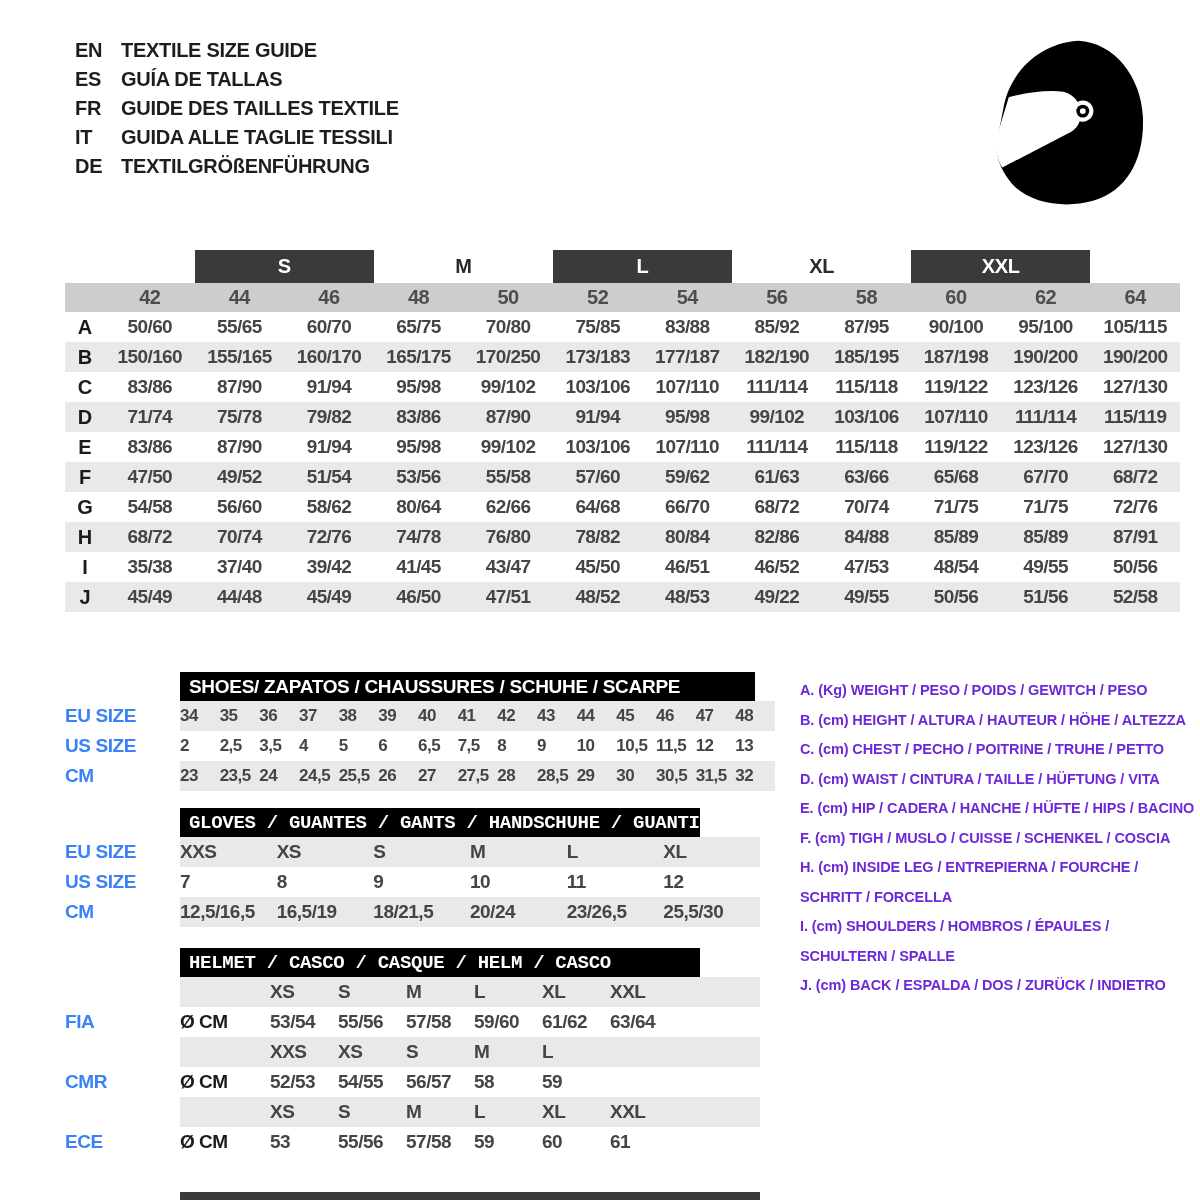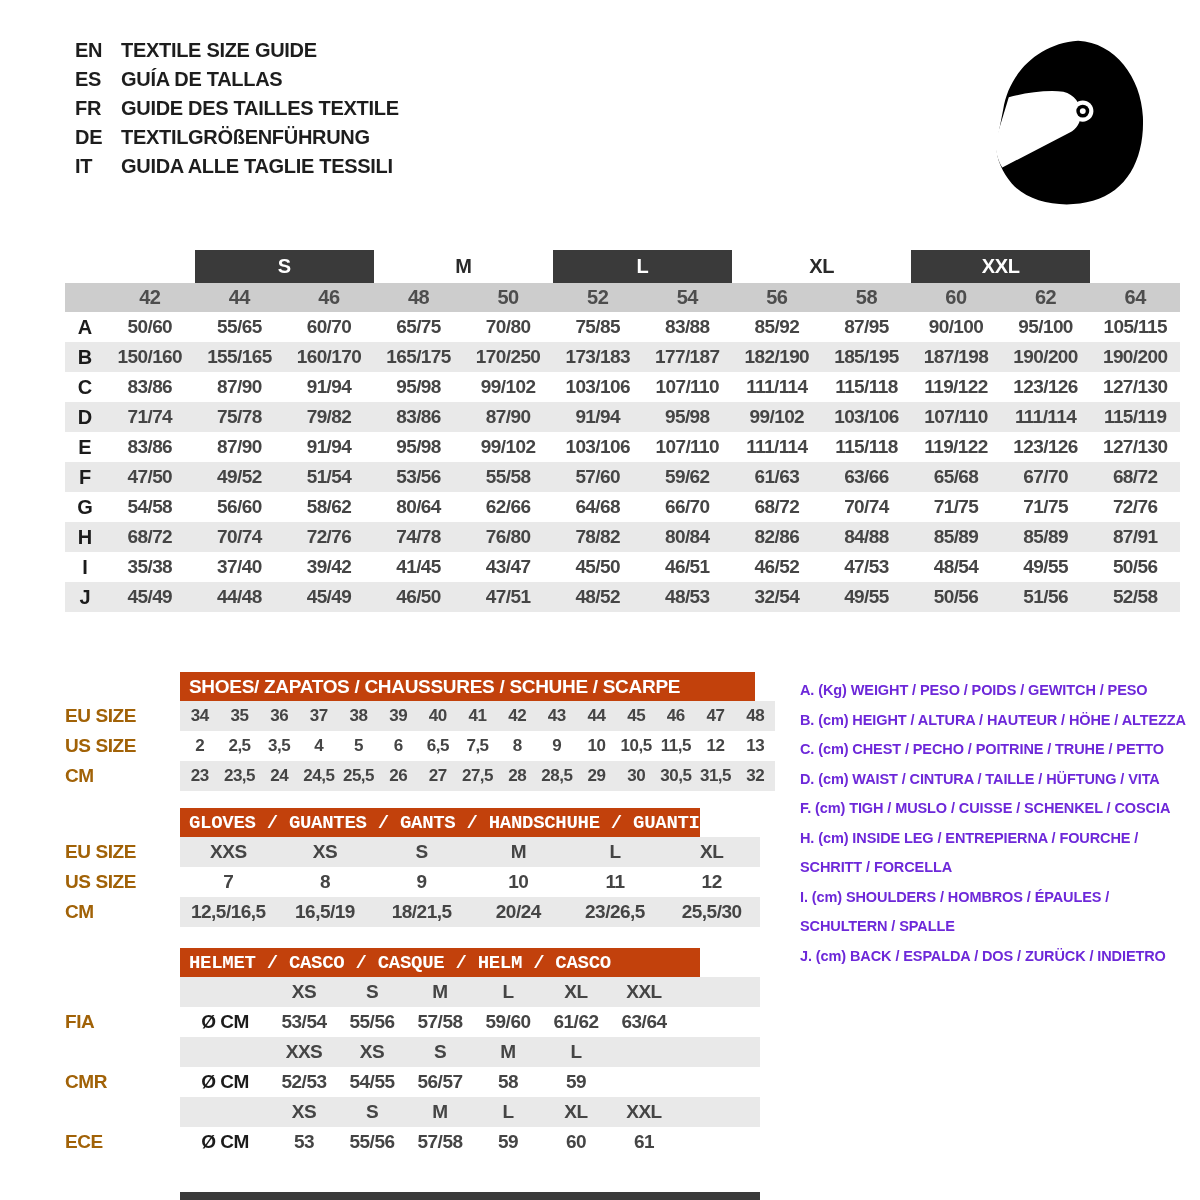--- a/index.html
+++ b/index.html
@@ -73,12 +73,12 @@
         <span class="lang-title">GUIDE DES TAILLES TEXTILE</span>
       </div>
       <div class="lang-row">
+        <span class="lang-code">IT</span>
+        <span class="lang-title">GUIDA ALLE TAGLIE TESSILI</span>
+      </div>
+      <div class="lang-row">
         <span class="lang-code">DE</span>
         <span class="lang-title">TEXTILGRÖßENFÜHRUNG</span>
-      </div>
-      <div class="lang-row">
-        <span class="lang-code">IT</span>
-        <span class="lang-title">GUIDA ALLE TAGLIE TESSILI</span>
       </div>
     </div>
 

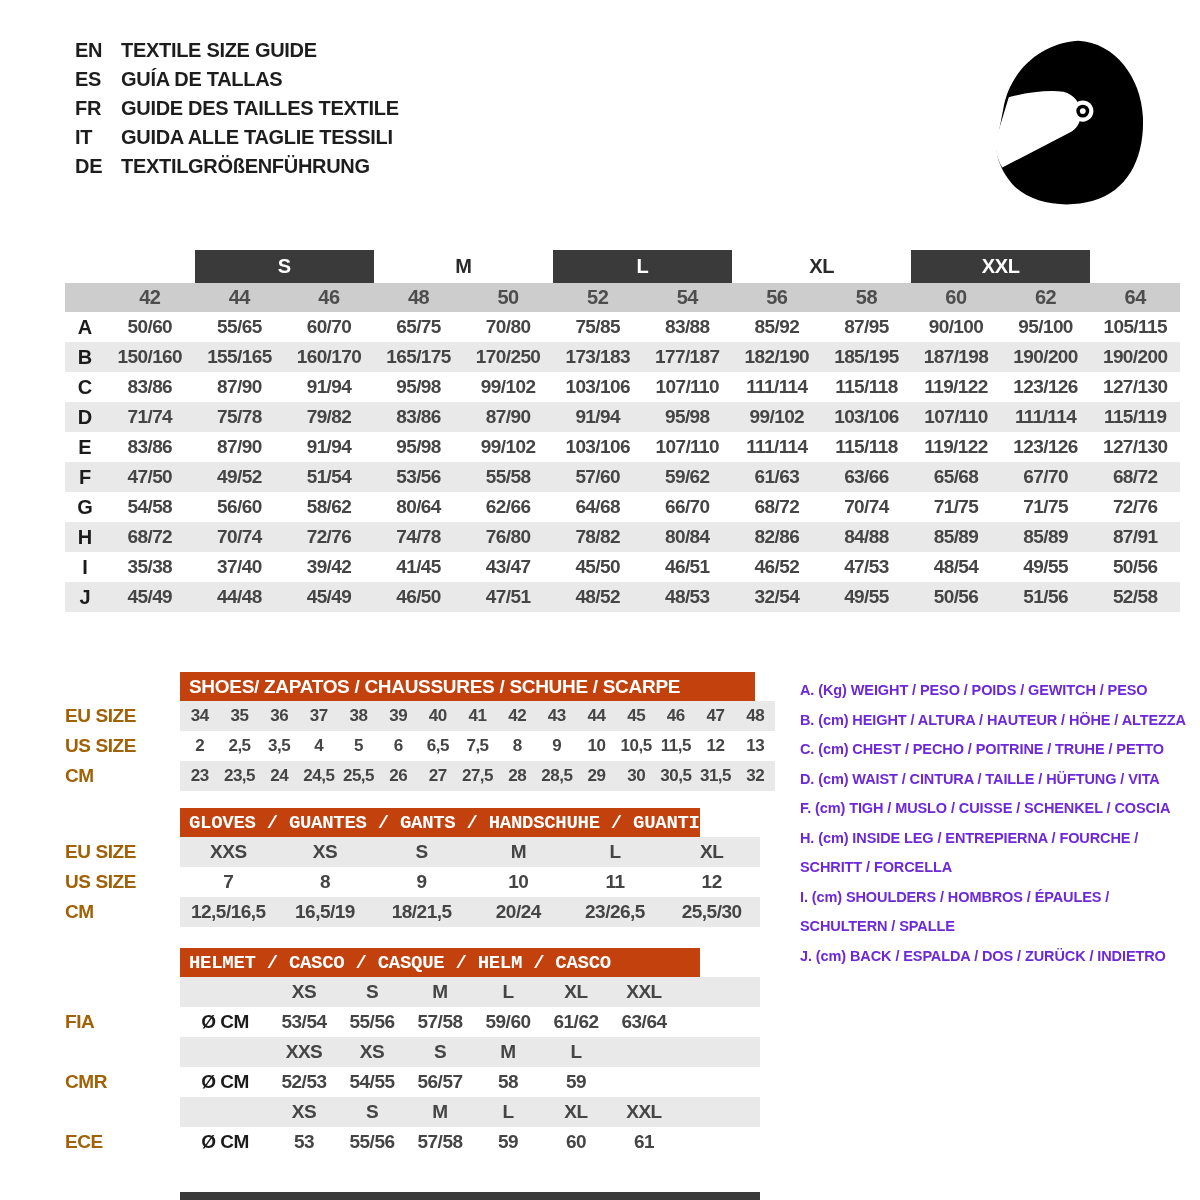--- a/index.html
+++ b/index.html
@@ -292,7 +292,7 @@
           <td>47/51</td>
           <td>48/52</td>
           <td>48/53</td>
-          <td>32/54</td>
+          <td>49/22</td>
           <td>49/55</td>
           <td>50/56</td>
           <td>51/56</td>

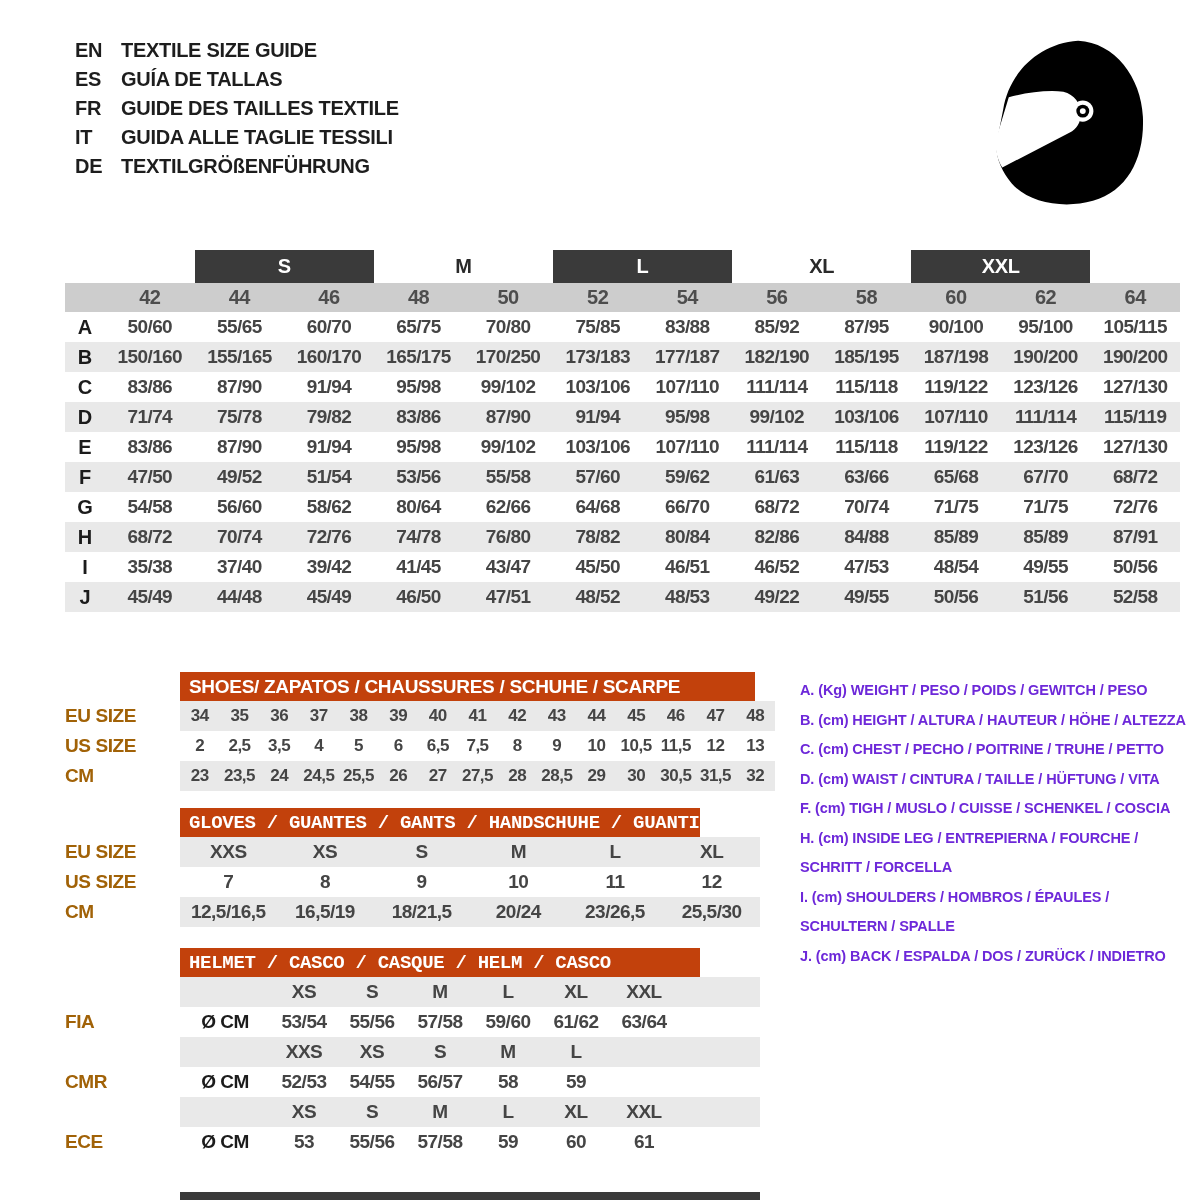--- a/index.html
+++ b/index.html
@@ -32,7 +32,7 @@
   .block-shoes{top:0;}
   .block-gloves{top:136px;}
   .block-helmet{top:276px;}
-  .sub-title{height:29px;background:#c2410c;color:#fff;font-weight:bold;font-size:19px;
+  .sub-title{height:29px;background:#000000;color:#fff;font-weight:bold;font-size:19px;
              display:flex;align-items:center;padding-left:9px;letter-spacing:-0.3px;
              margin-left:115px;box-sizing:border-box;}
   .w-shoes{width:575px;}

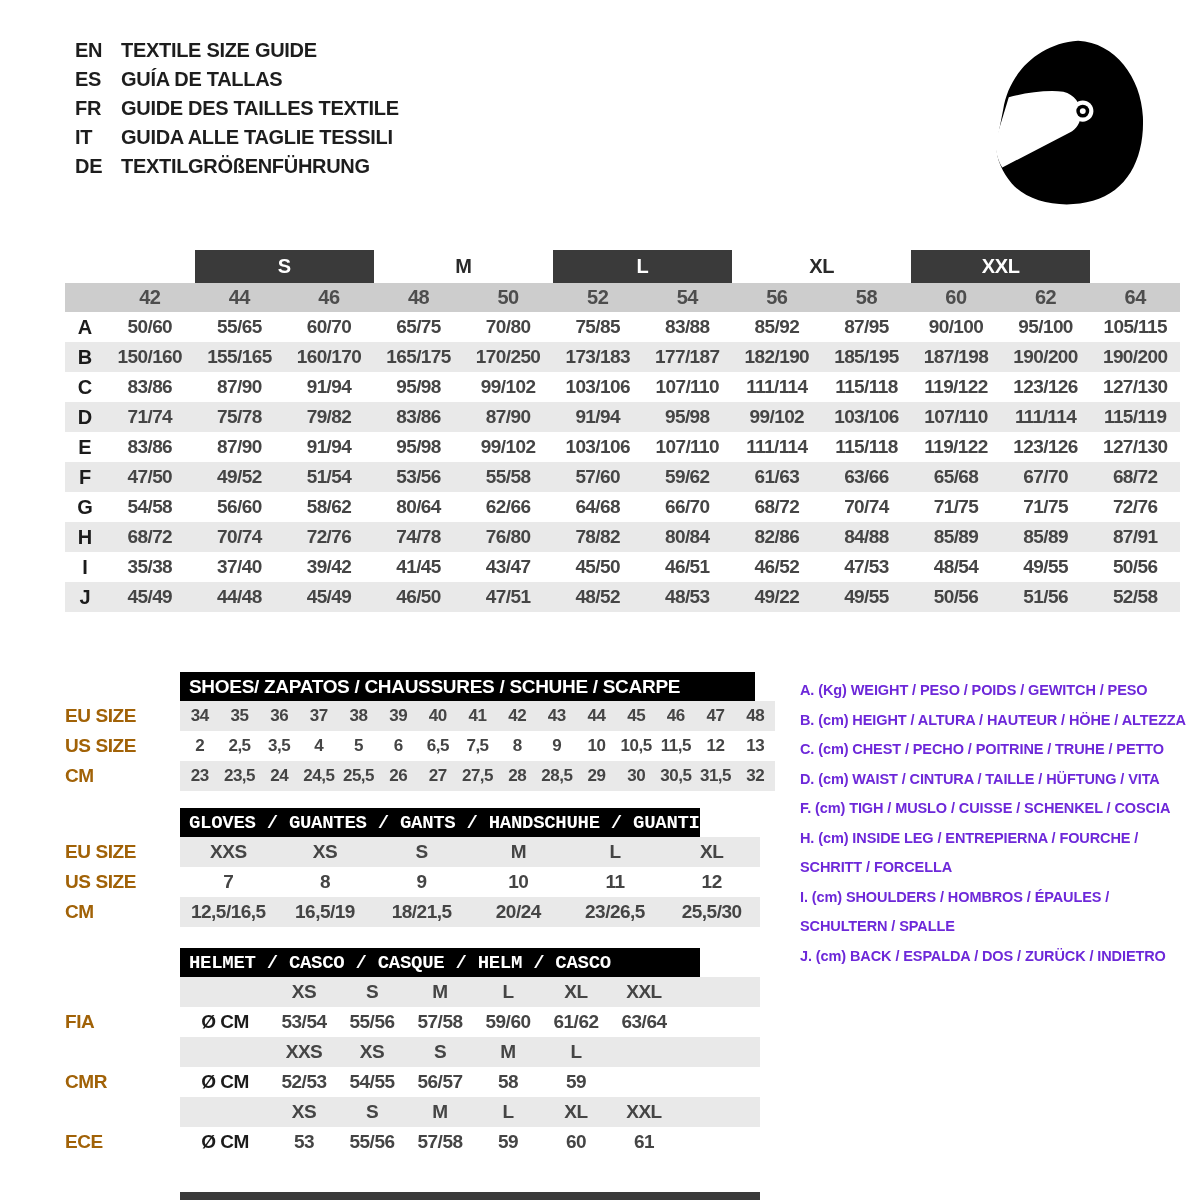--- a/index.html
+++ b/index.html
@@ -39,7 +39,7 @@
   .w-std{width:520px;font-family:Liberation Mono, monospace;}
   .srow{display:flex;height:30px;}
   .slabel{width:115px;display:flex;align-items:center;font-weight:bold;font-size:19px;
-          letter-spacing:-0.4px;color:#a16207;}
+          letter-spacing:-0.4px;color:#3b82f6;}
   .scells{display:grid;align-content:center;align-items:center;text-align:center;
           font-weight:bold;color:#454545;letter-spacing:-0.5px;}
   .cols15{grid-template-columns:repeat(15,1fr);width:595px;font-size:17px;}

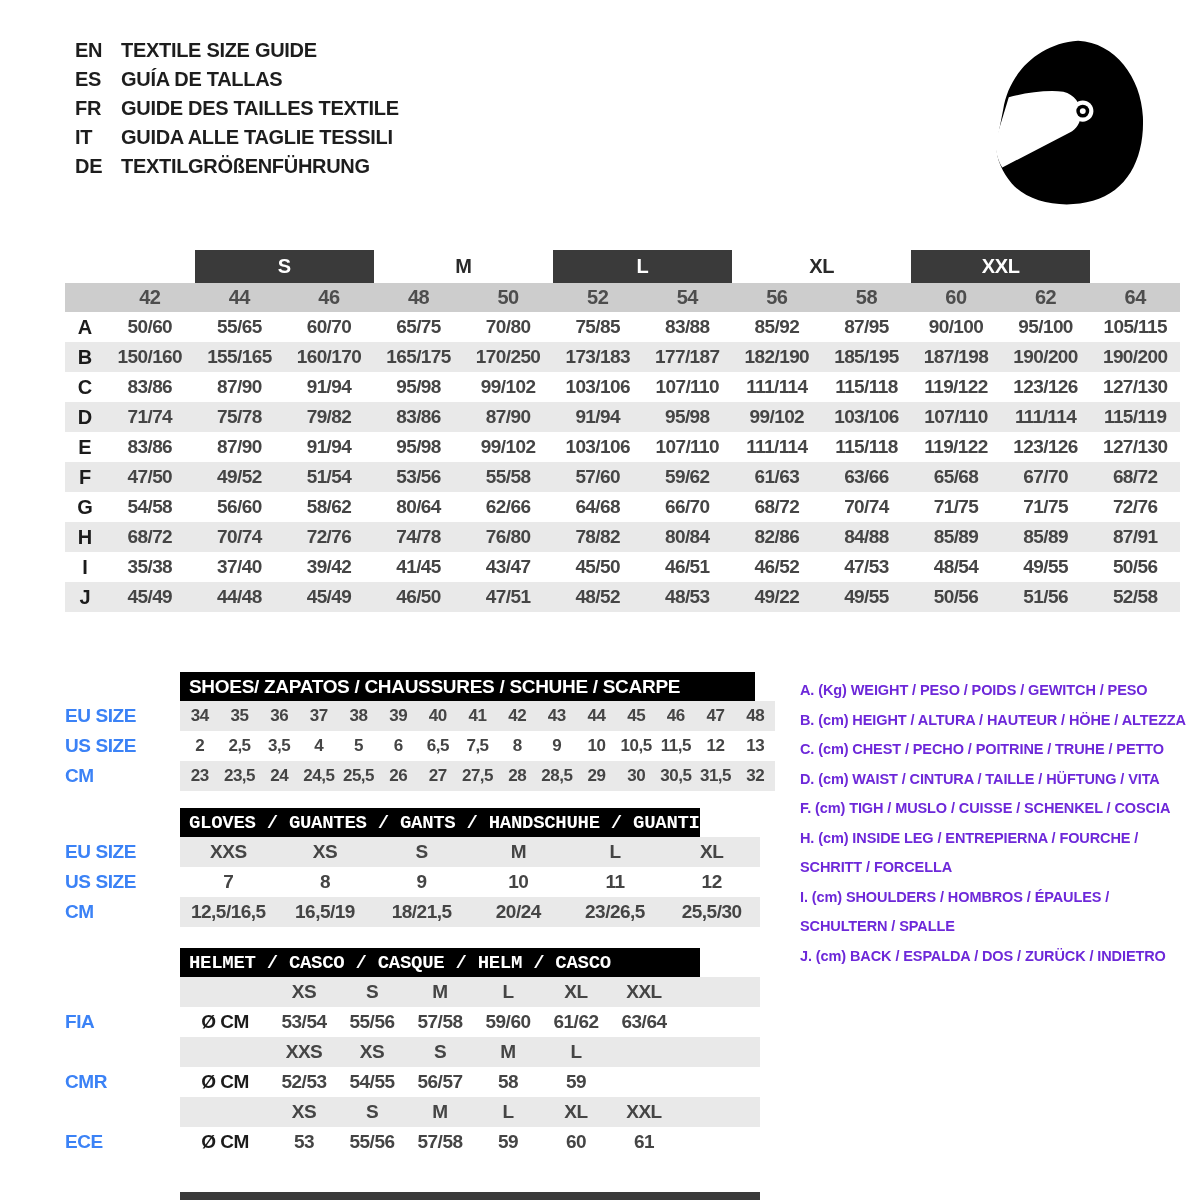--- a/index.html
+++ b/index.html
@@ -40,7 +40,7 @@
   .srow{display:flex;height:30px;}
   .slabel{width:115px;display:flex;align-items:center;font-weight:bold;font-size:19px;
           letter-spacing:-0.4px;color:#3b82f6;}
-  .scells{display:grid;align-content:center;align-items:center;text-align:center;
+  .scells{display:grid;align-content:center;align-items:center;text-align:left;
           font-weight:bold;color:#454545;letter-spacing:-0.5px;}
   .cols15{grid-template-columns:repeat(15,1fr);width:595px;font-size:17px;}
   .cols6{grid-template-columns:repeat(6,1fr);width:580px;font-size:19px;}

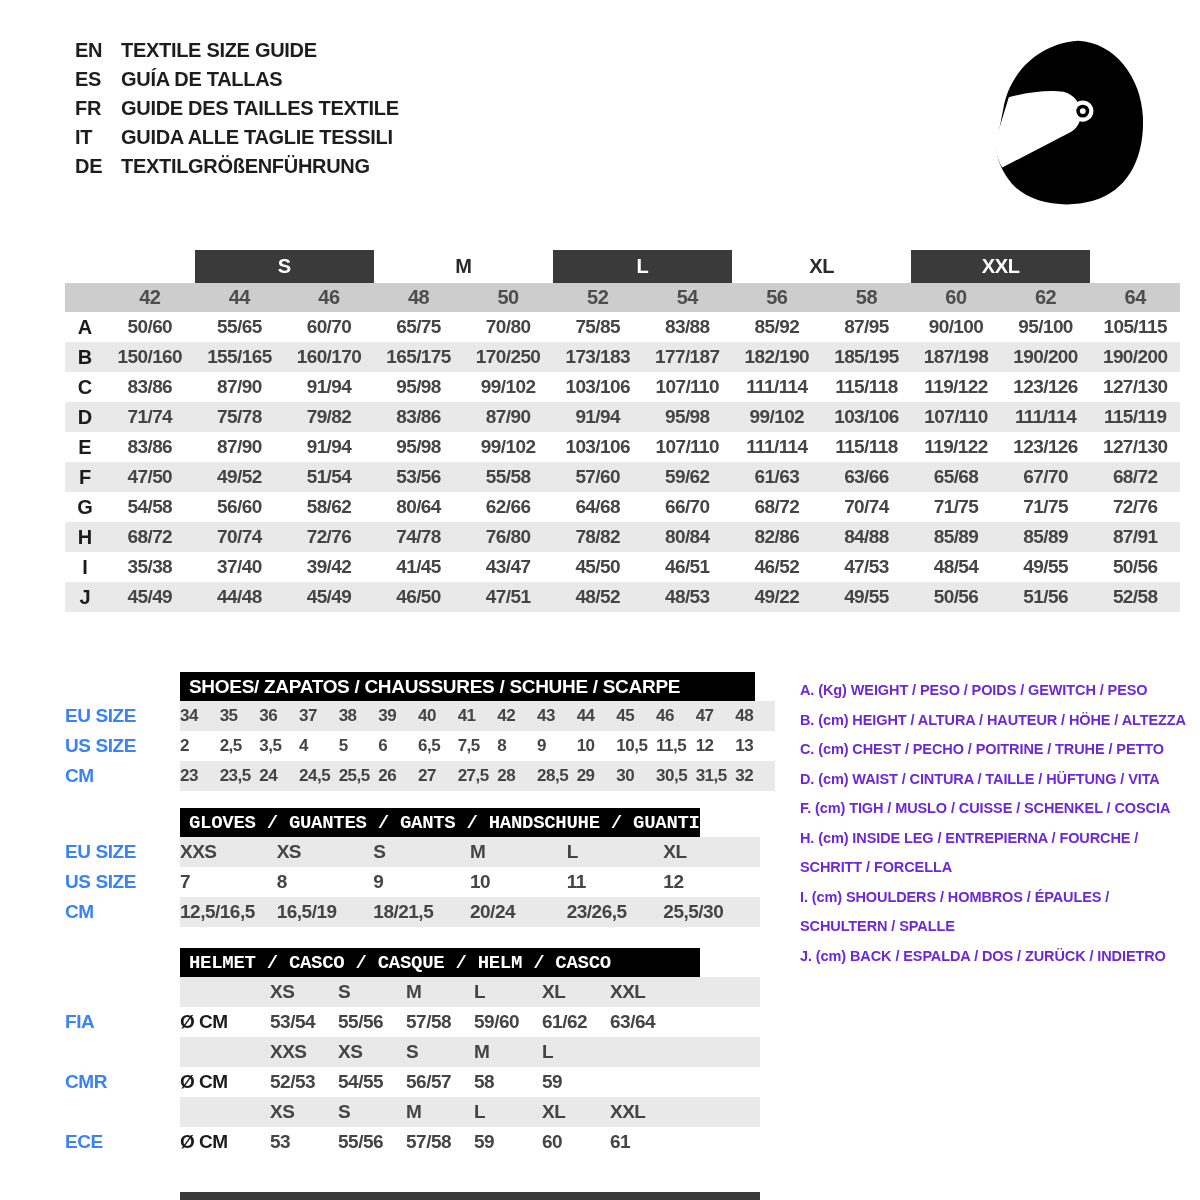--- a/index.html
+++ b/index.html
@@ -493,6 +493,7 @@
       <div class="legend-item">B. (cm) HEIGHT / ALTURA / HAUTEUR / HÖHE / ALTEZZA</div>
       <div class="legend-item">C. (cm) CHEST / PECHO / POITRINE / TRUHE / PETTO</div>
       <div class="legend-item">D. (cm) WAIST / CINTURA / TAILLE / HÜFTUNG / VITA</div>
+      <div class="legend-item">E. (cm) HIP / CADERA / HANCHE / HÜFTE / HIPS / BACINO</div>
       <div class="legend-item">F. (cm) TIGH / MUSLO / CUISSE / SCHENKEL / COSCIA</div>
       <div class="legend-item">H. (cm) INSIDE LEG / ENTREPIERNA / FOURCHE / SCHRITT / FORCELLA</div>
       <div class="legend-item">I. (cm) SHOULDERS / HOMBROS / ÉPAULES / SCHULTERN / SPALLE</div>

